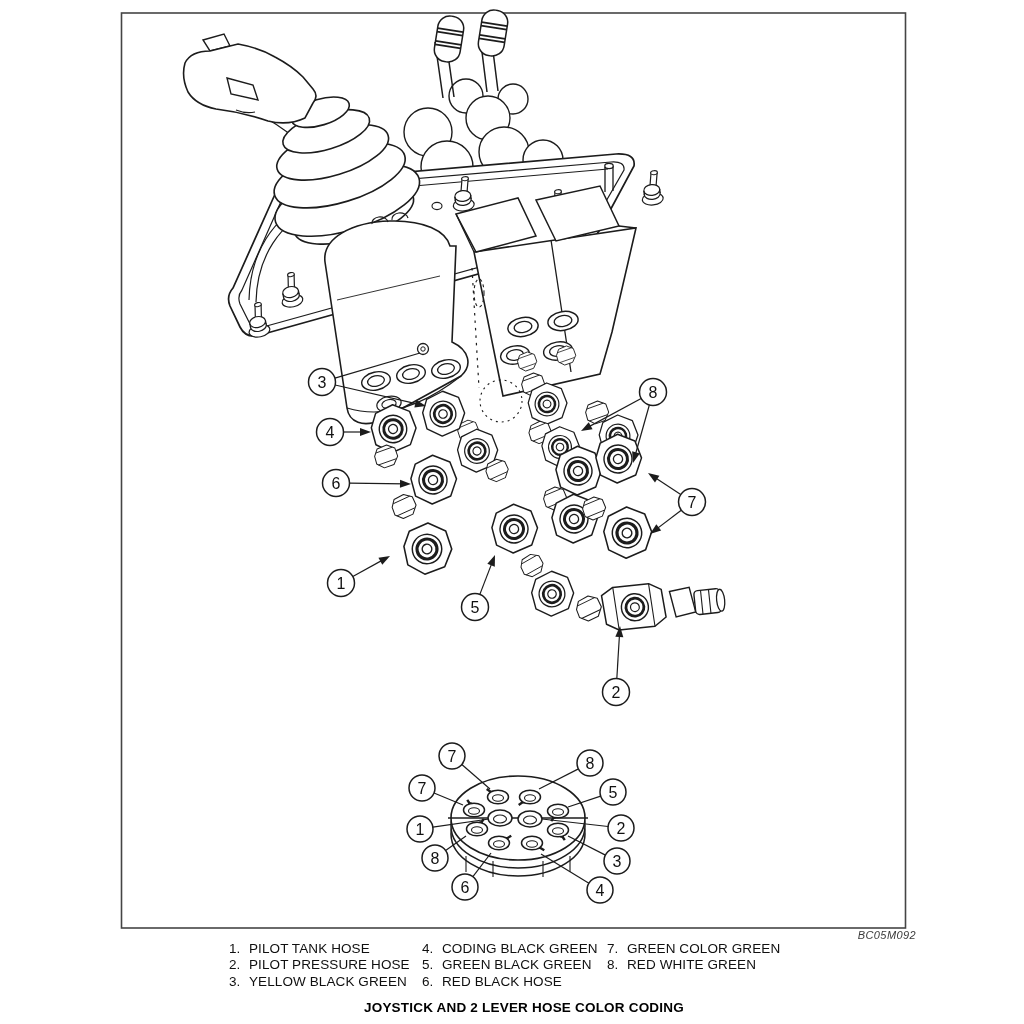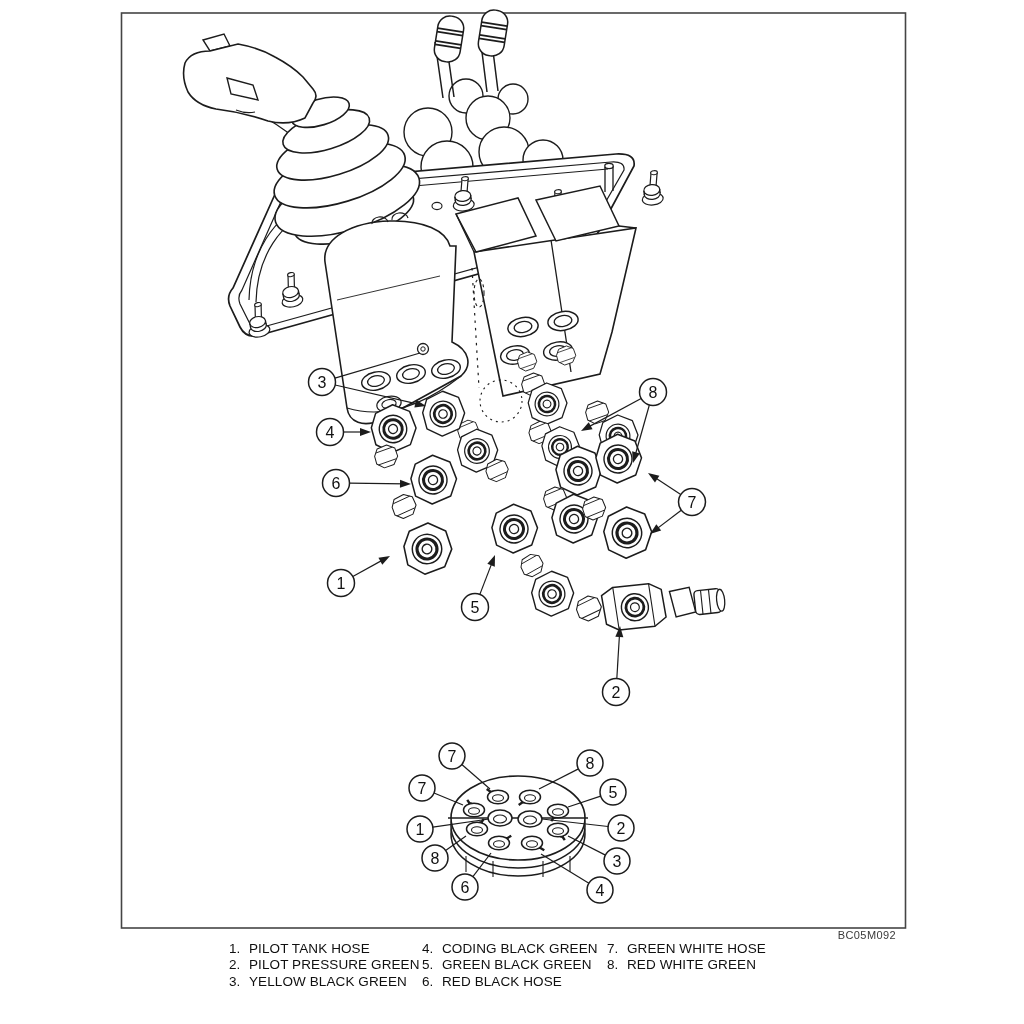--- a/index.html
+++ b/index.html
@@ -16,8 +16,8 @@
   .legend-item .num{width:20px;flex:0 0 20px;}
   .fig-caption{position:absolute;left:364px;top:1000px;font-size:13.5px;font-weight:bold;
                color:#000;letter-spacing:0.2px;white-space:nowrap;}
-  .fig-code{position:absolute;top:929px;right:128px;font-size:11px;color:#3a3a3a;
-            letter-spacing:0.4px;}
+  .fig-code{position:absolute;top:929px;right:108px;font-size:11px;color:#3a3a3a;
+            letter-spacing:0.4px;font-style:italic;}
 </style>
 </head>
 <body>

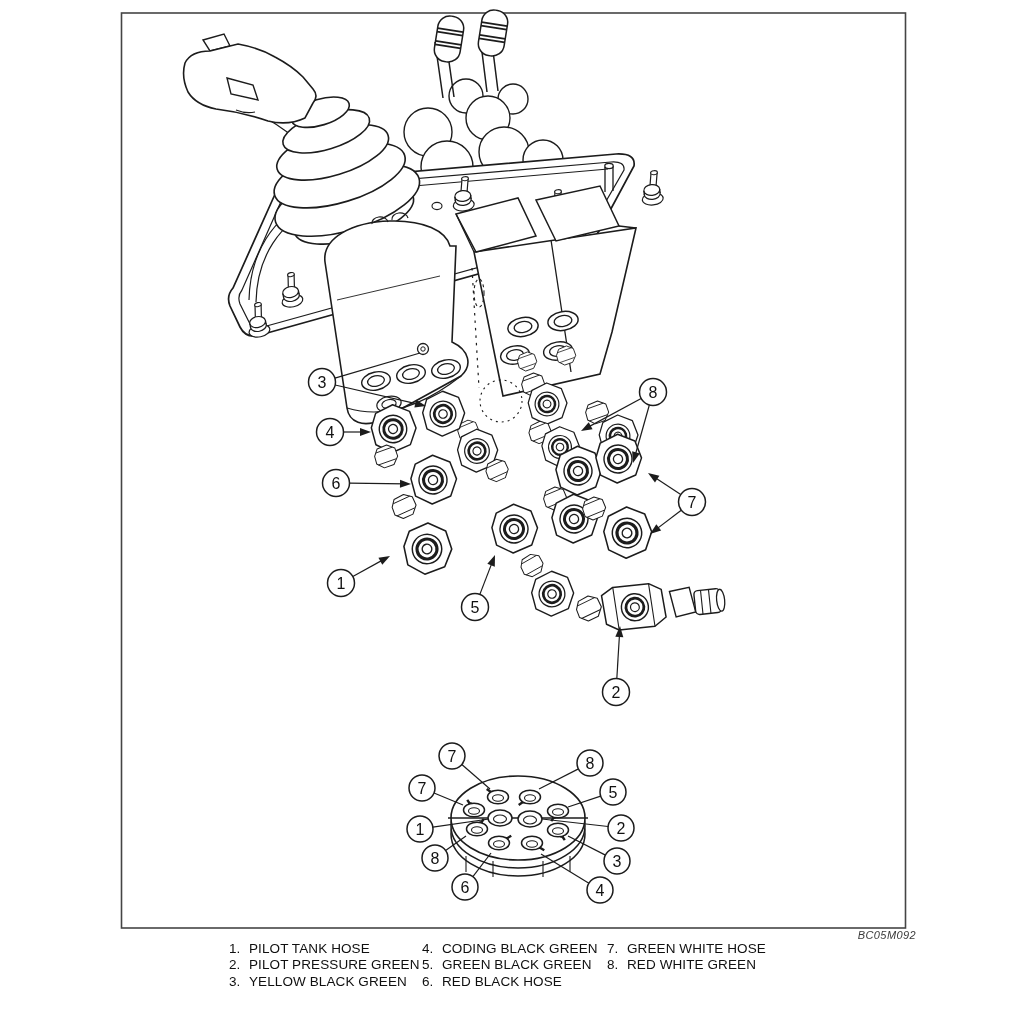--- a/index.html
+++ b/index.html
@@ -393,7 +393,7 @@
   <div class="legend-col" style="left:607px">
     <div class="legend-item">
       <span class="num">7.</span>
-      <span>GREEN WHITE HOSE</span>
+      <span>GREEN COLOR GREEN</span>
         </div>
     <div class="legend-item">
       <span class="num">8.</span>

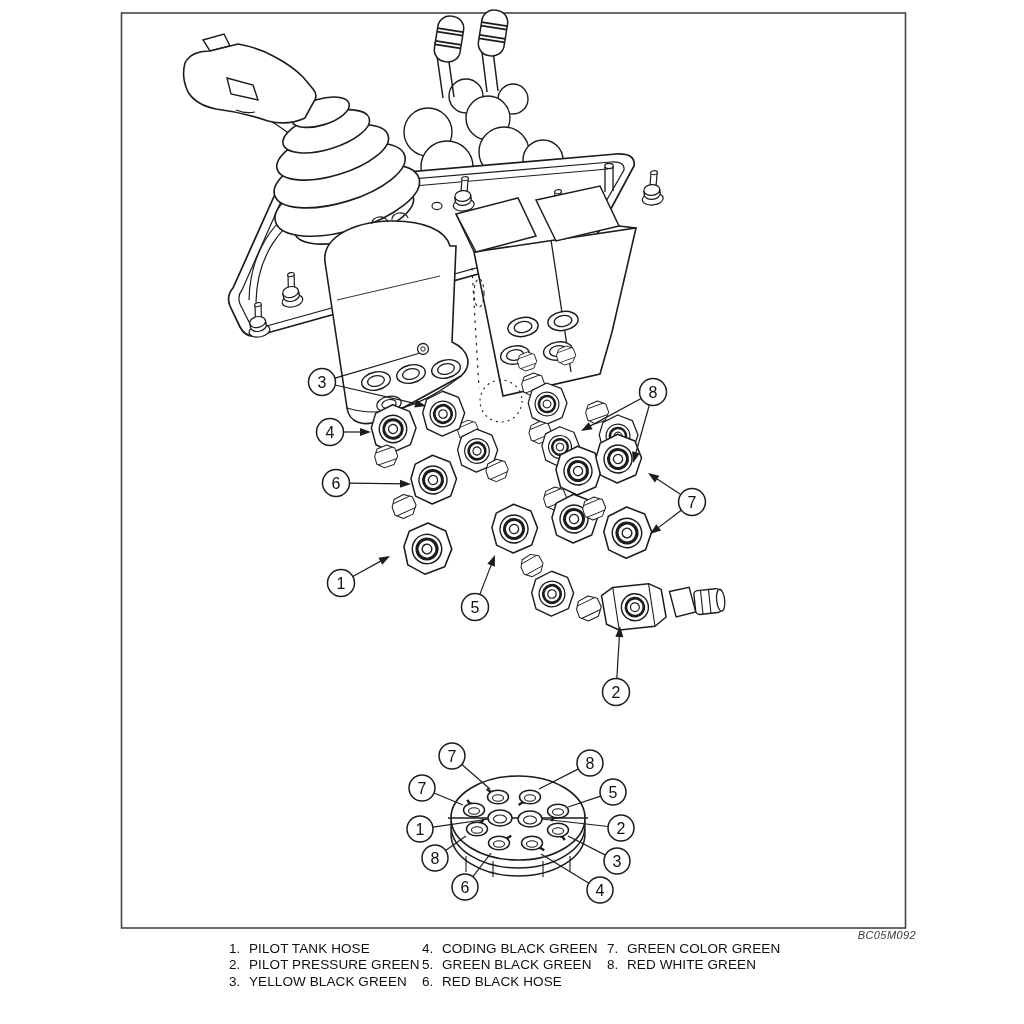--- a/index.html
+++ b/index.html
@@ -369,7 +369,7 @@
         </div>
     <div class="legend-item">
       <span class="num">2.</span>
-      <span>PILOT PRESSURE GREEN</span>
+      <span>PILOT PRESSURE HOSE</span>
         </div>
     <div class="legend-item">
       <span class="num">3.</span>

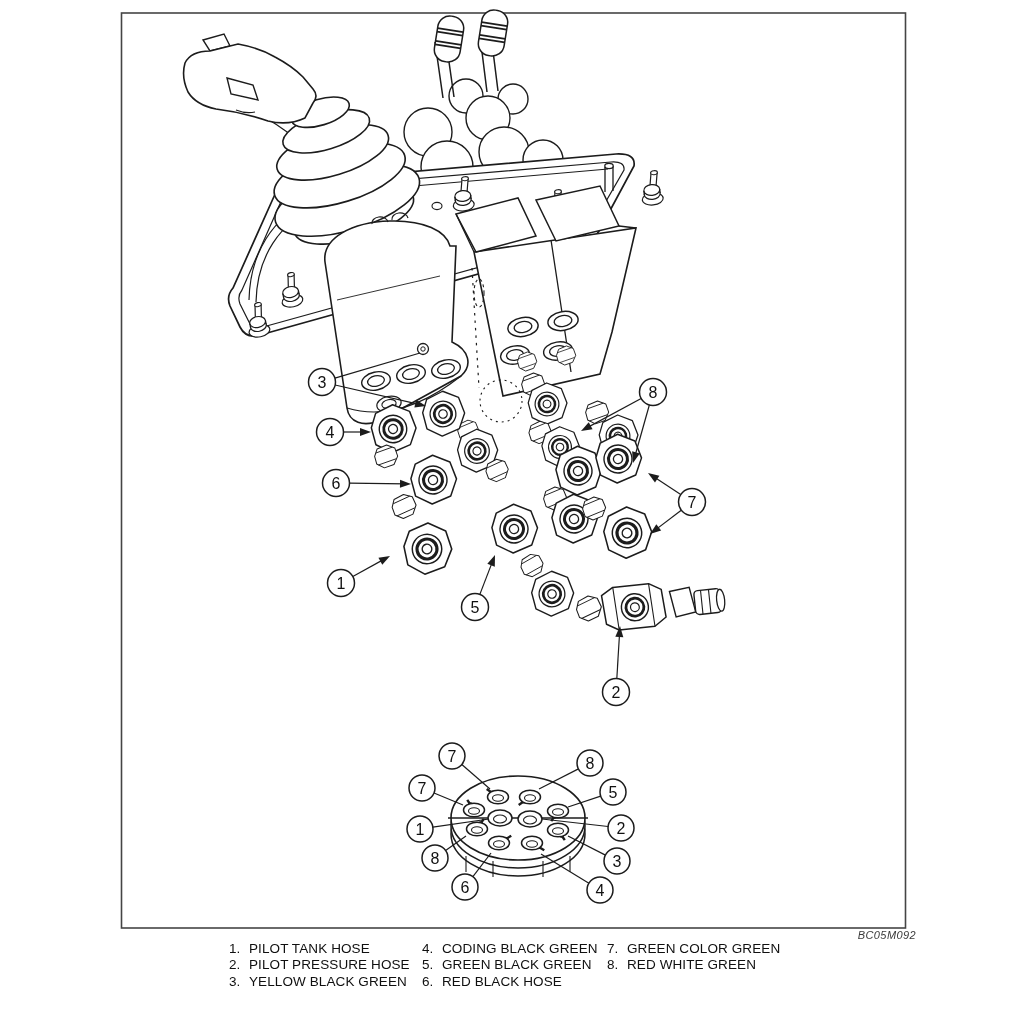--- a/index.html
+++ b/index.html
@@ -402,6 +402,7 @@
   </div>
 </div>
 
+<div class="fig-caption">JOYSTICK AND 2 LEVER HOSE COLOR CODING</div>
 
 </div>
 

